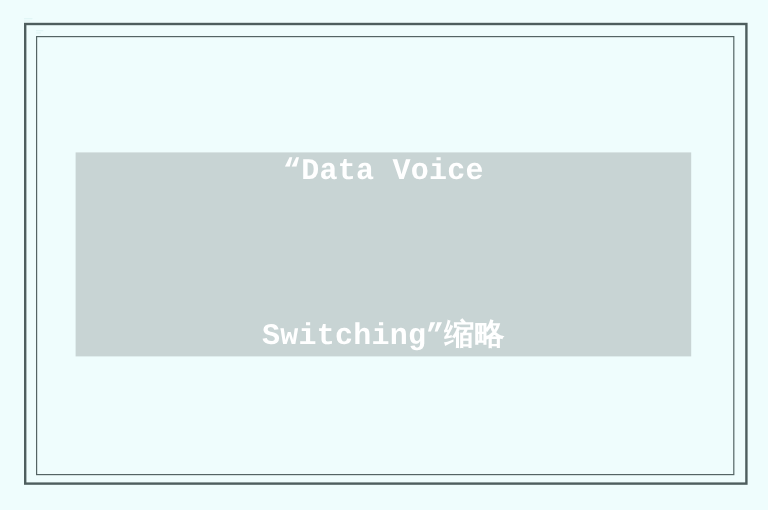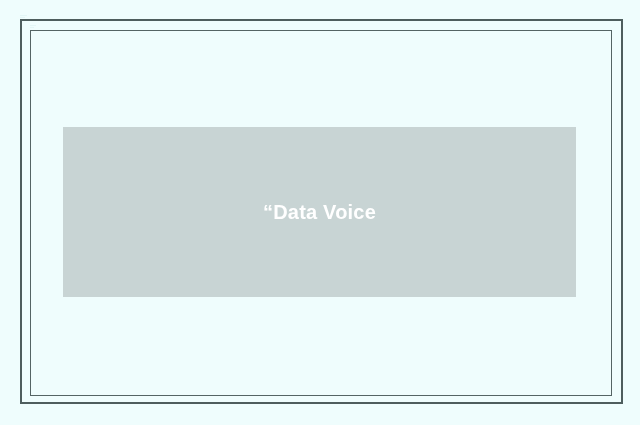--- a/index.html
+++ b/index.html
@@ -74,9 +74,9 @@
 
   .placeholder-caption {
     color: #ffffff;
-    font-family: Liberation Sans, sans-serif;
+    font-family: Liberation Mono, monospace;
     font-weight: bold;
-    font-size: 20px;
+    font-size: 25px;
     line-height: 46px;
     letter-spacing: 0.2px;
     text-align: center;

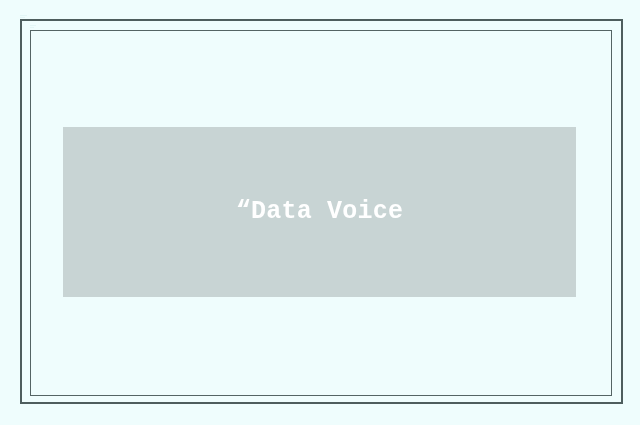--- a/index.html
+++ b/index.html
@@ -107,6 +107,7 @@
   <div class="placeholder-block">
     <div class="placeholder-caption">
       <span class="caption-line">“Data Voice</span>
+      <span class="caption-line">Switching”缩略</span>
     </div>
   </div>
 

